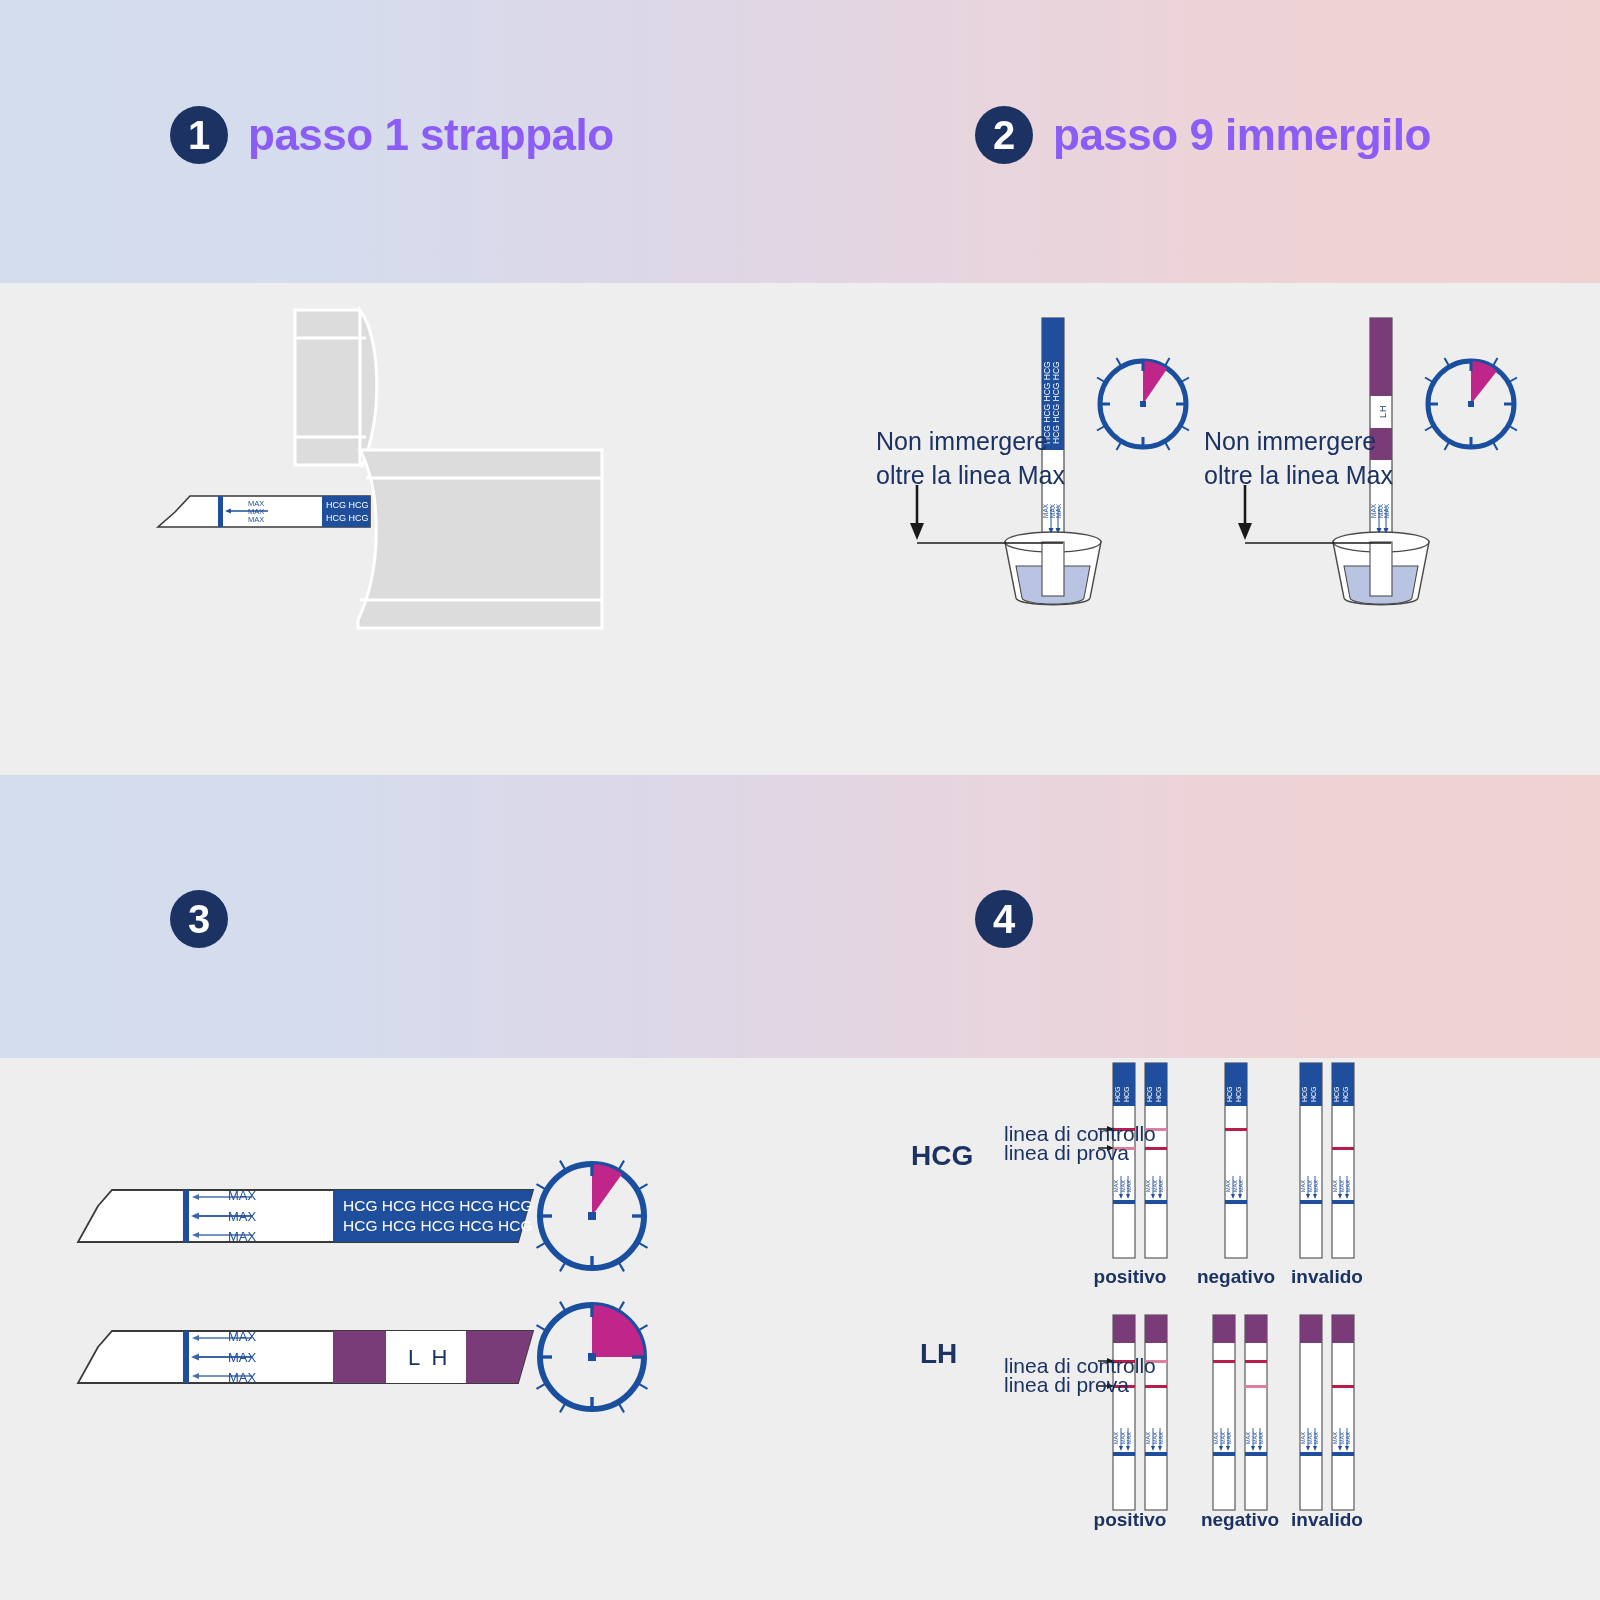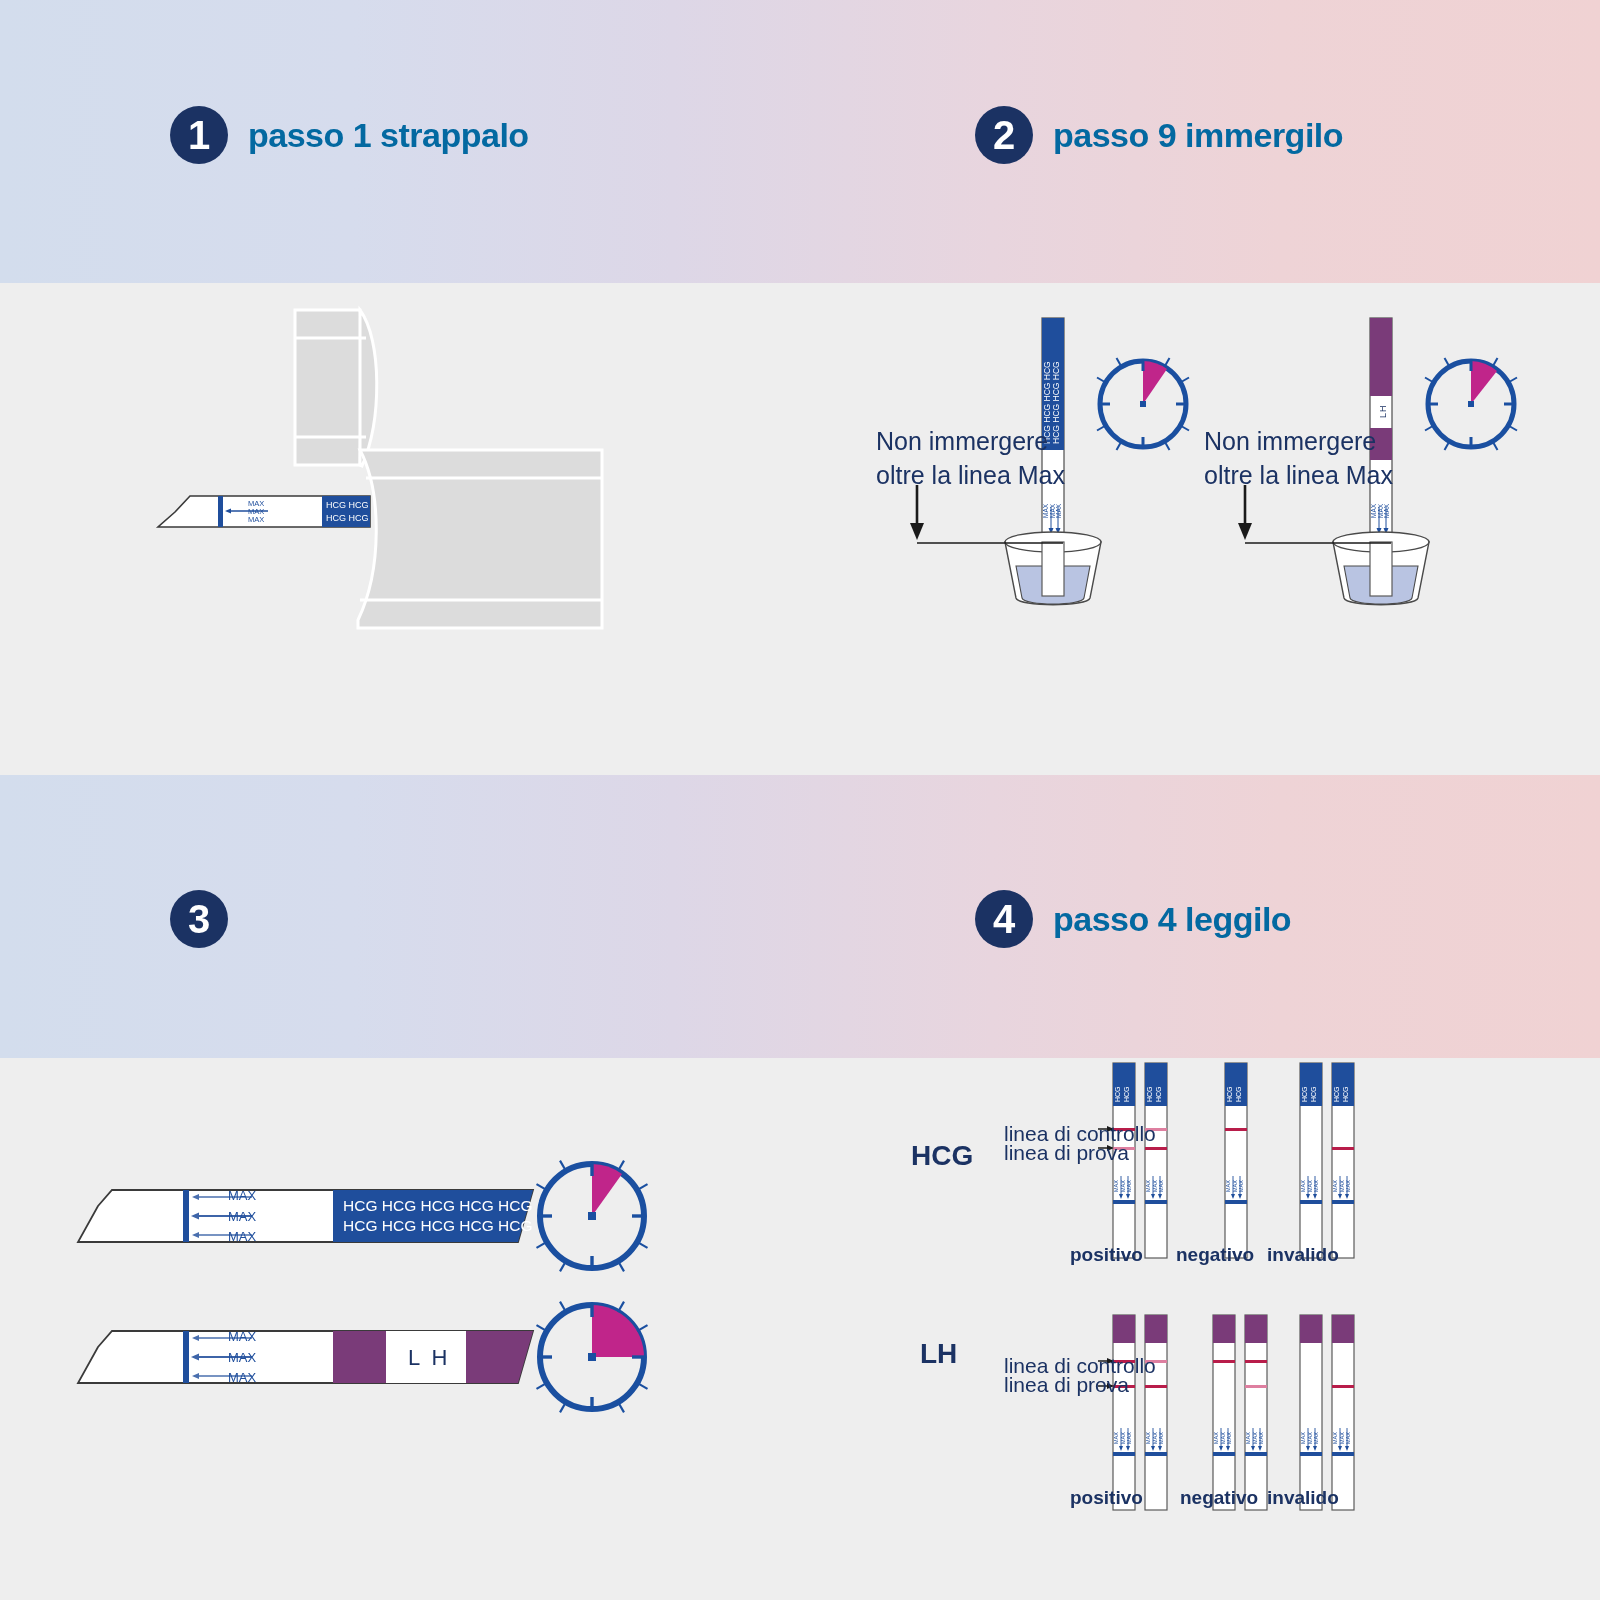--- a/index.html
+++ b/index.html
@@ -63,9 +63,9 @@
     flex: none;
   }
   .step-title {
-    font-size: 34px;
+    font-size: 44px;
     font-weight: bold;
-    color: #0369a1;
+    color: #8b5cf6;
     letter-spacing: -0.5px;
     white-space: nowrap;
   }

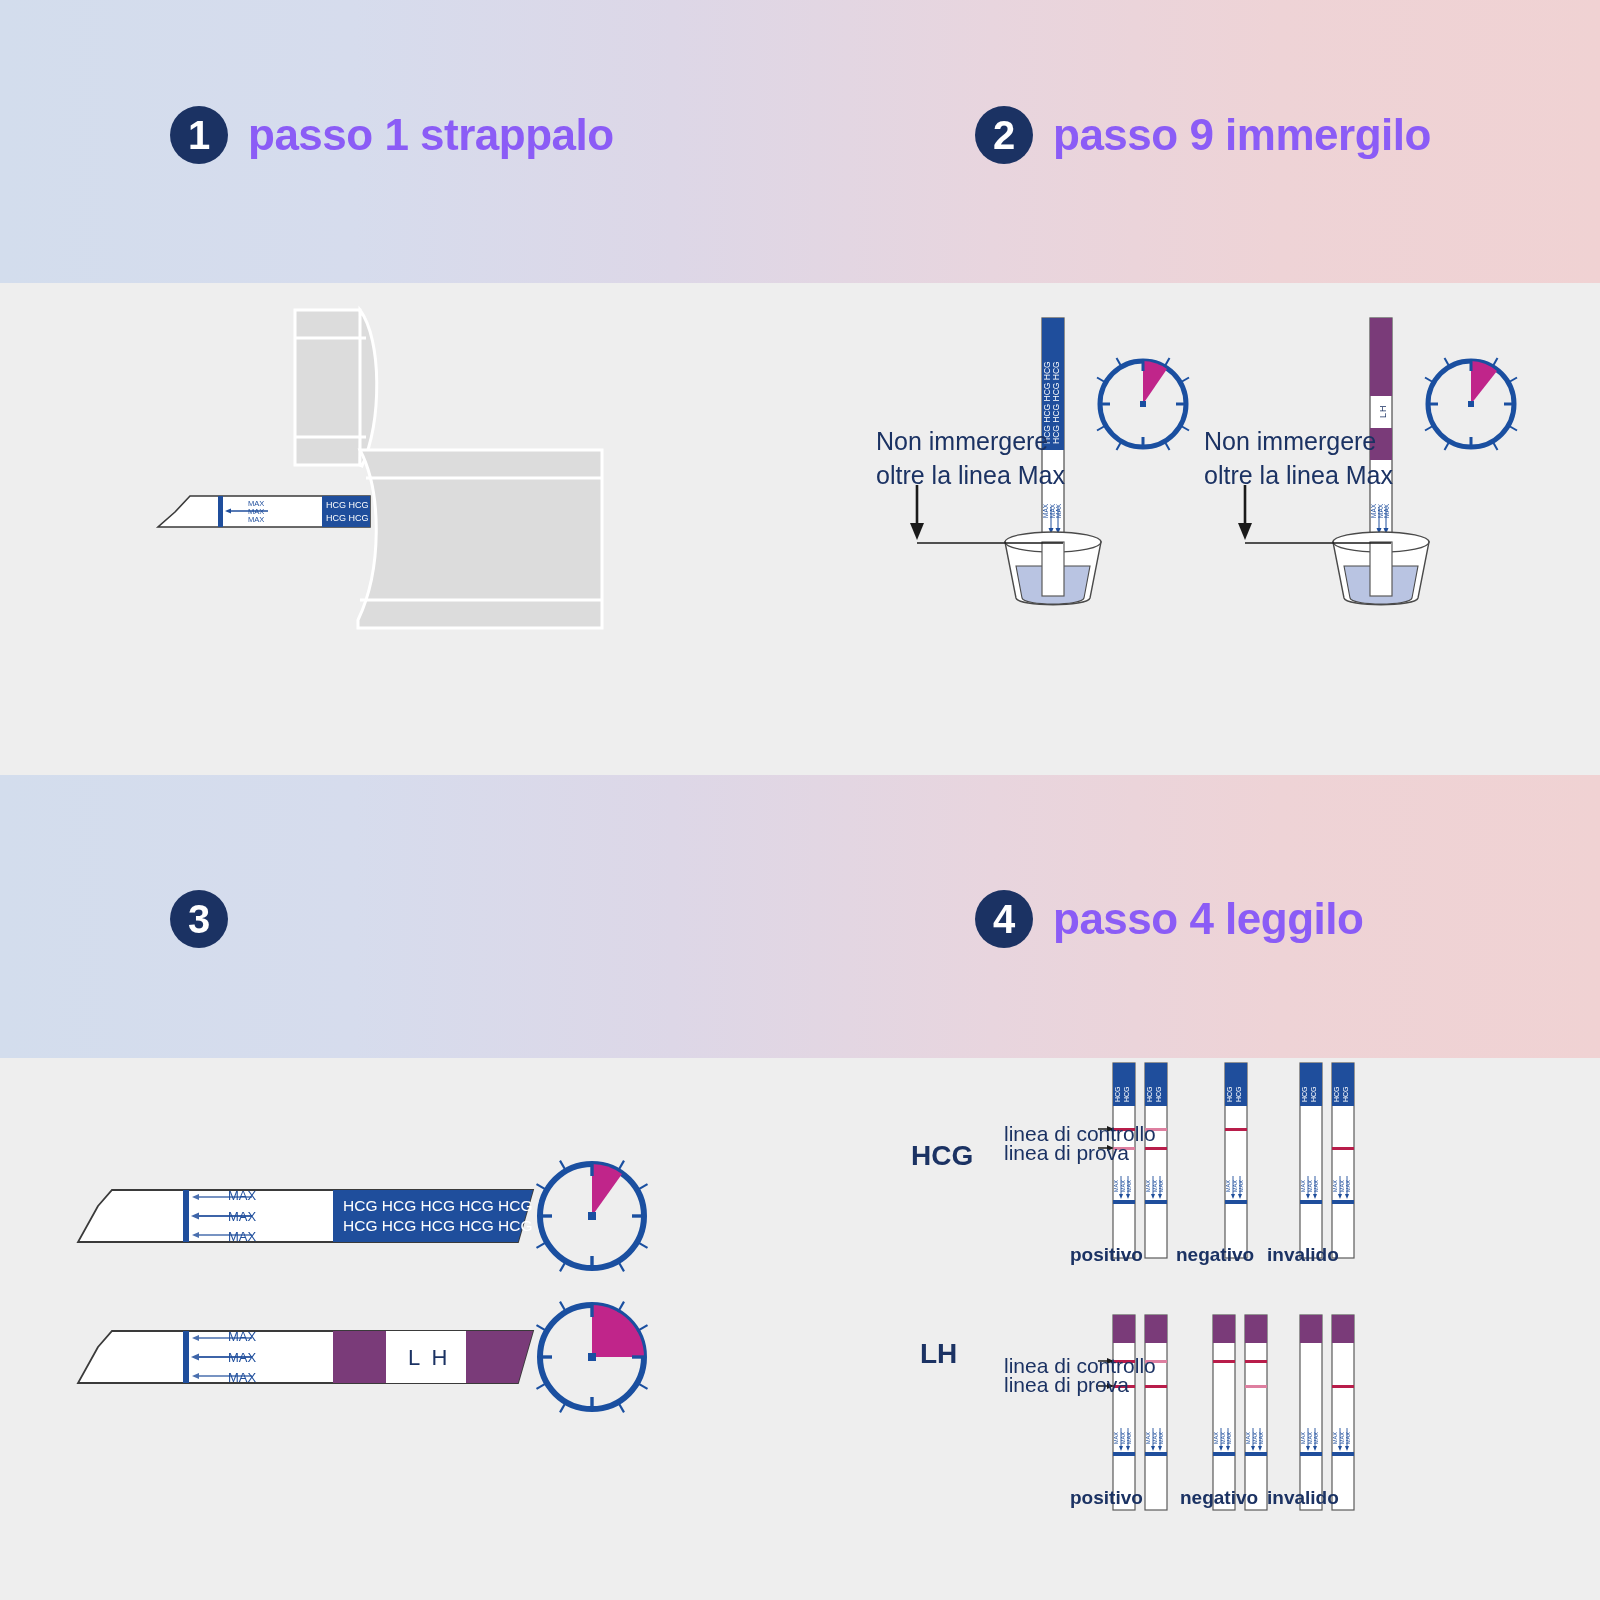--- a/index.html
+++ b/index.html
@@ -138,7 +138,6 @@
   </div>
   <div class="step-head head-4">
     <div class="step-badge">4</div>
-    <div class="step-title">passo 4 leggilo</div>
   </div>
 
   <svg class="svg-layer" viewBox="0 0 1600 1600" xmlns="http://www.w3.org/2000/svg">

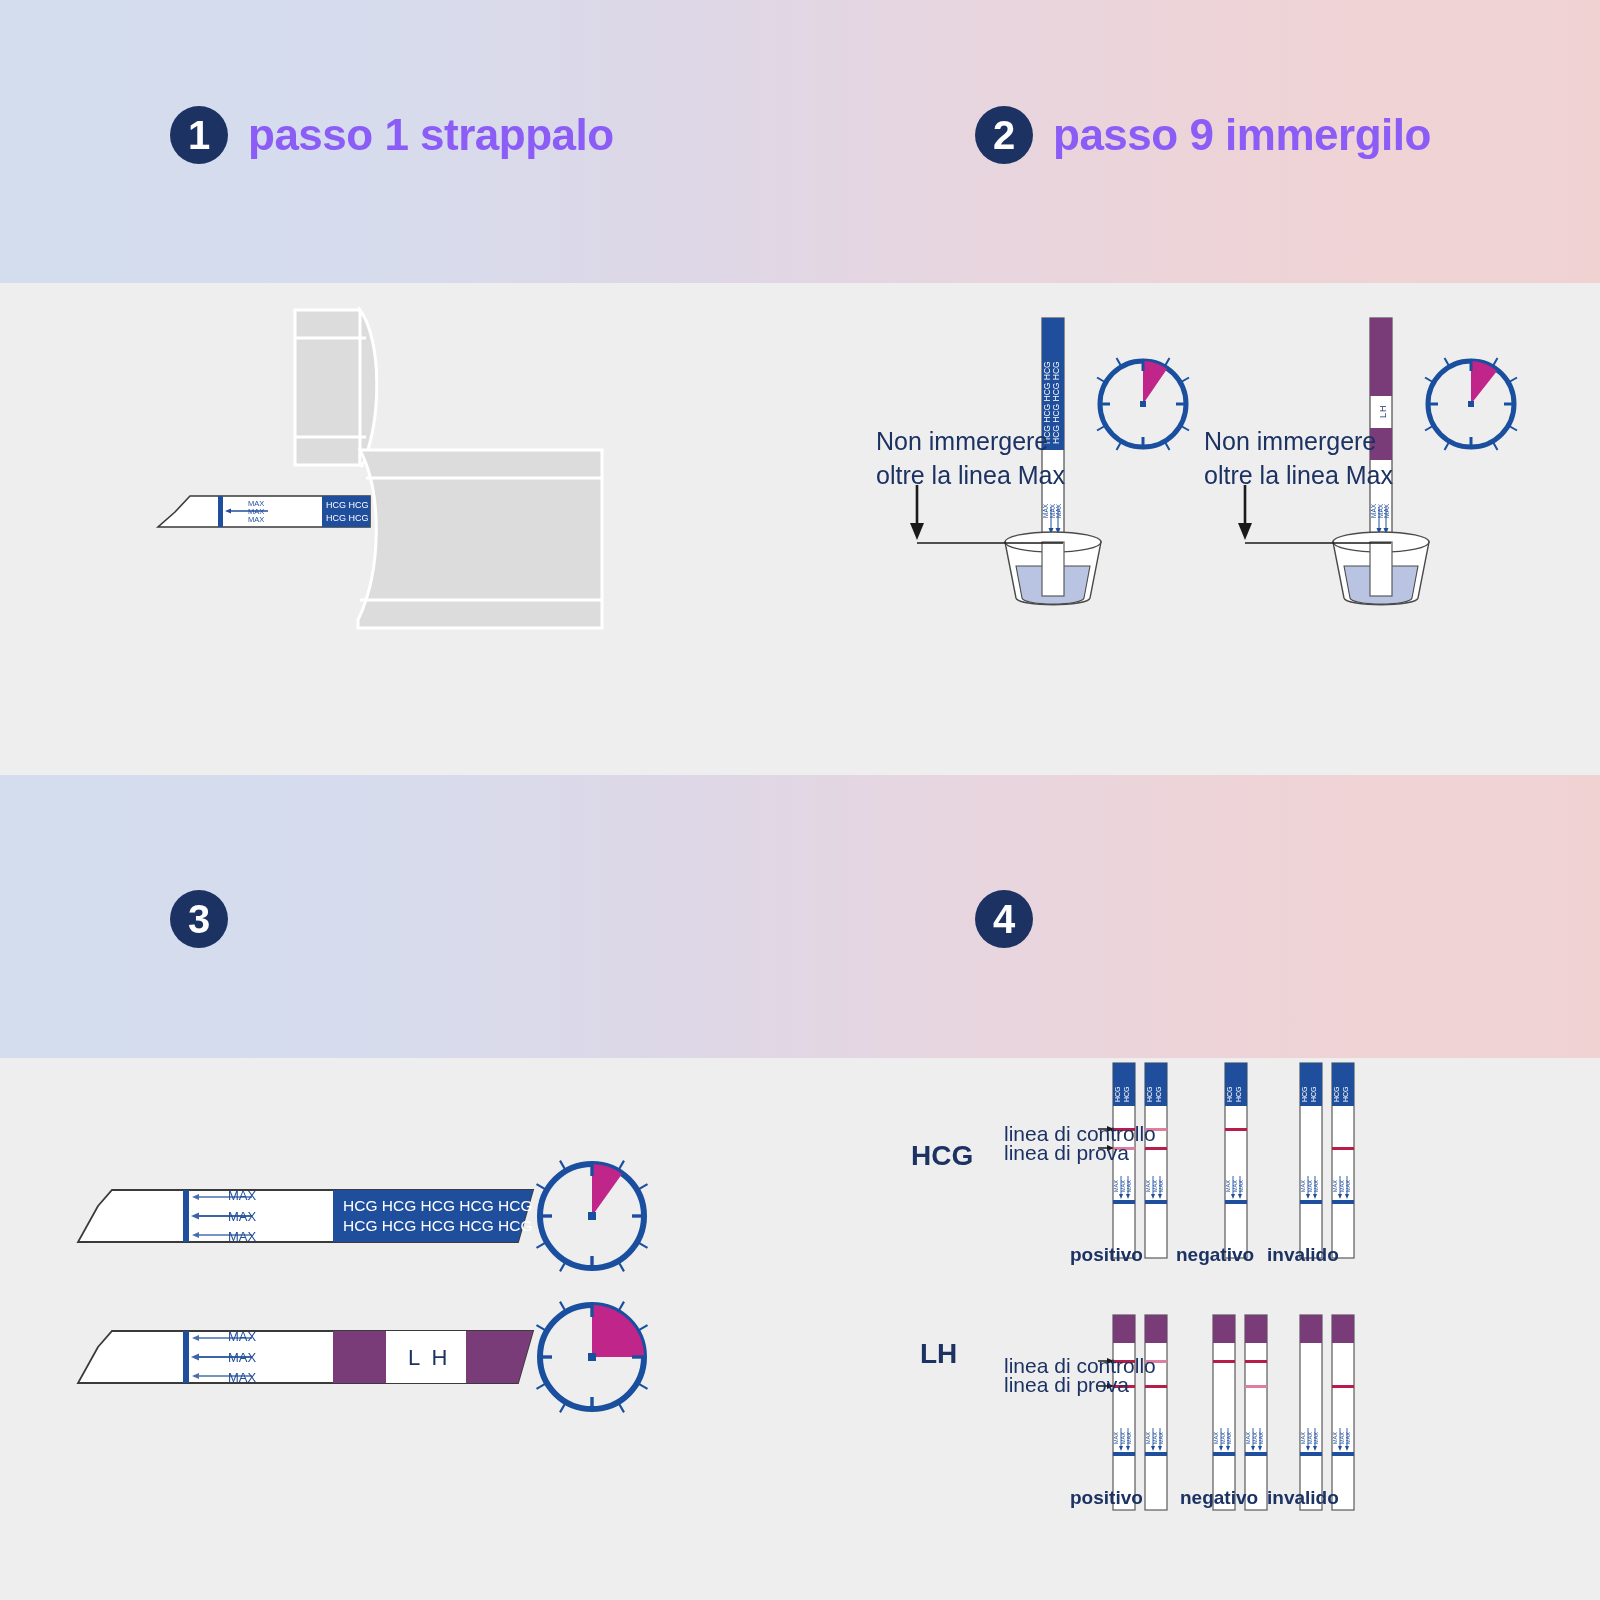--- a/index.html
+++ b/index.html
@@ -111,8 +111,9 @@
     color: #1b3263;
     font-size: 19px;
     font-weight: bold;
-    text-align: left;
+    text-align: center;
     white-space: nowrap;
+    margin-top: 22px;
   }
 </style>
 </head>

